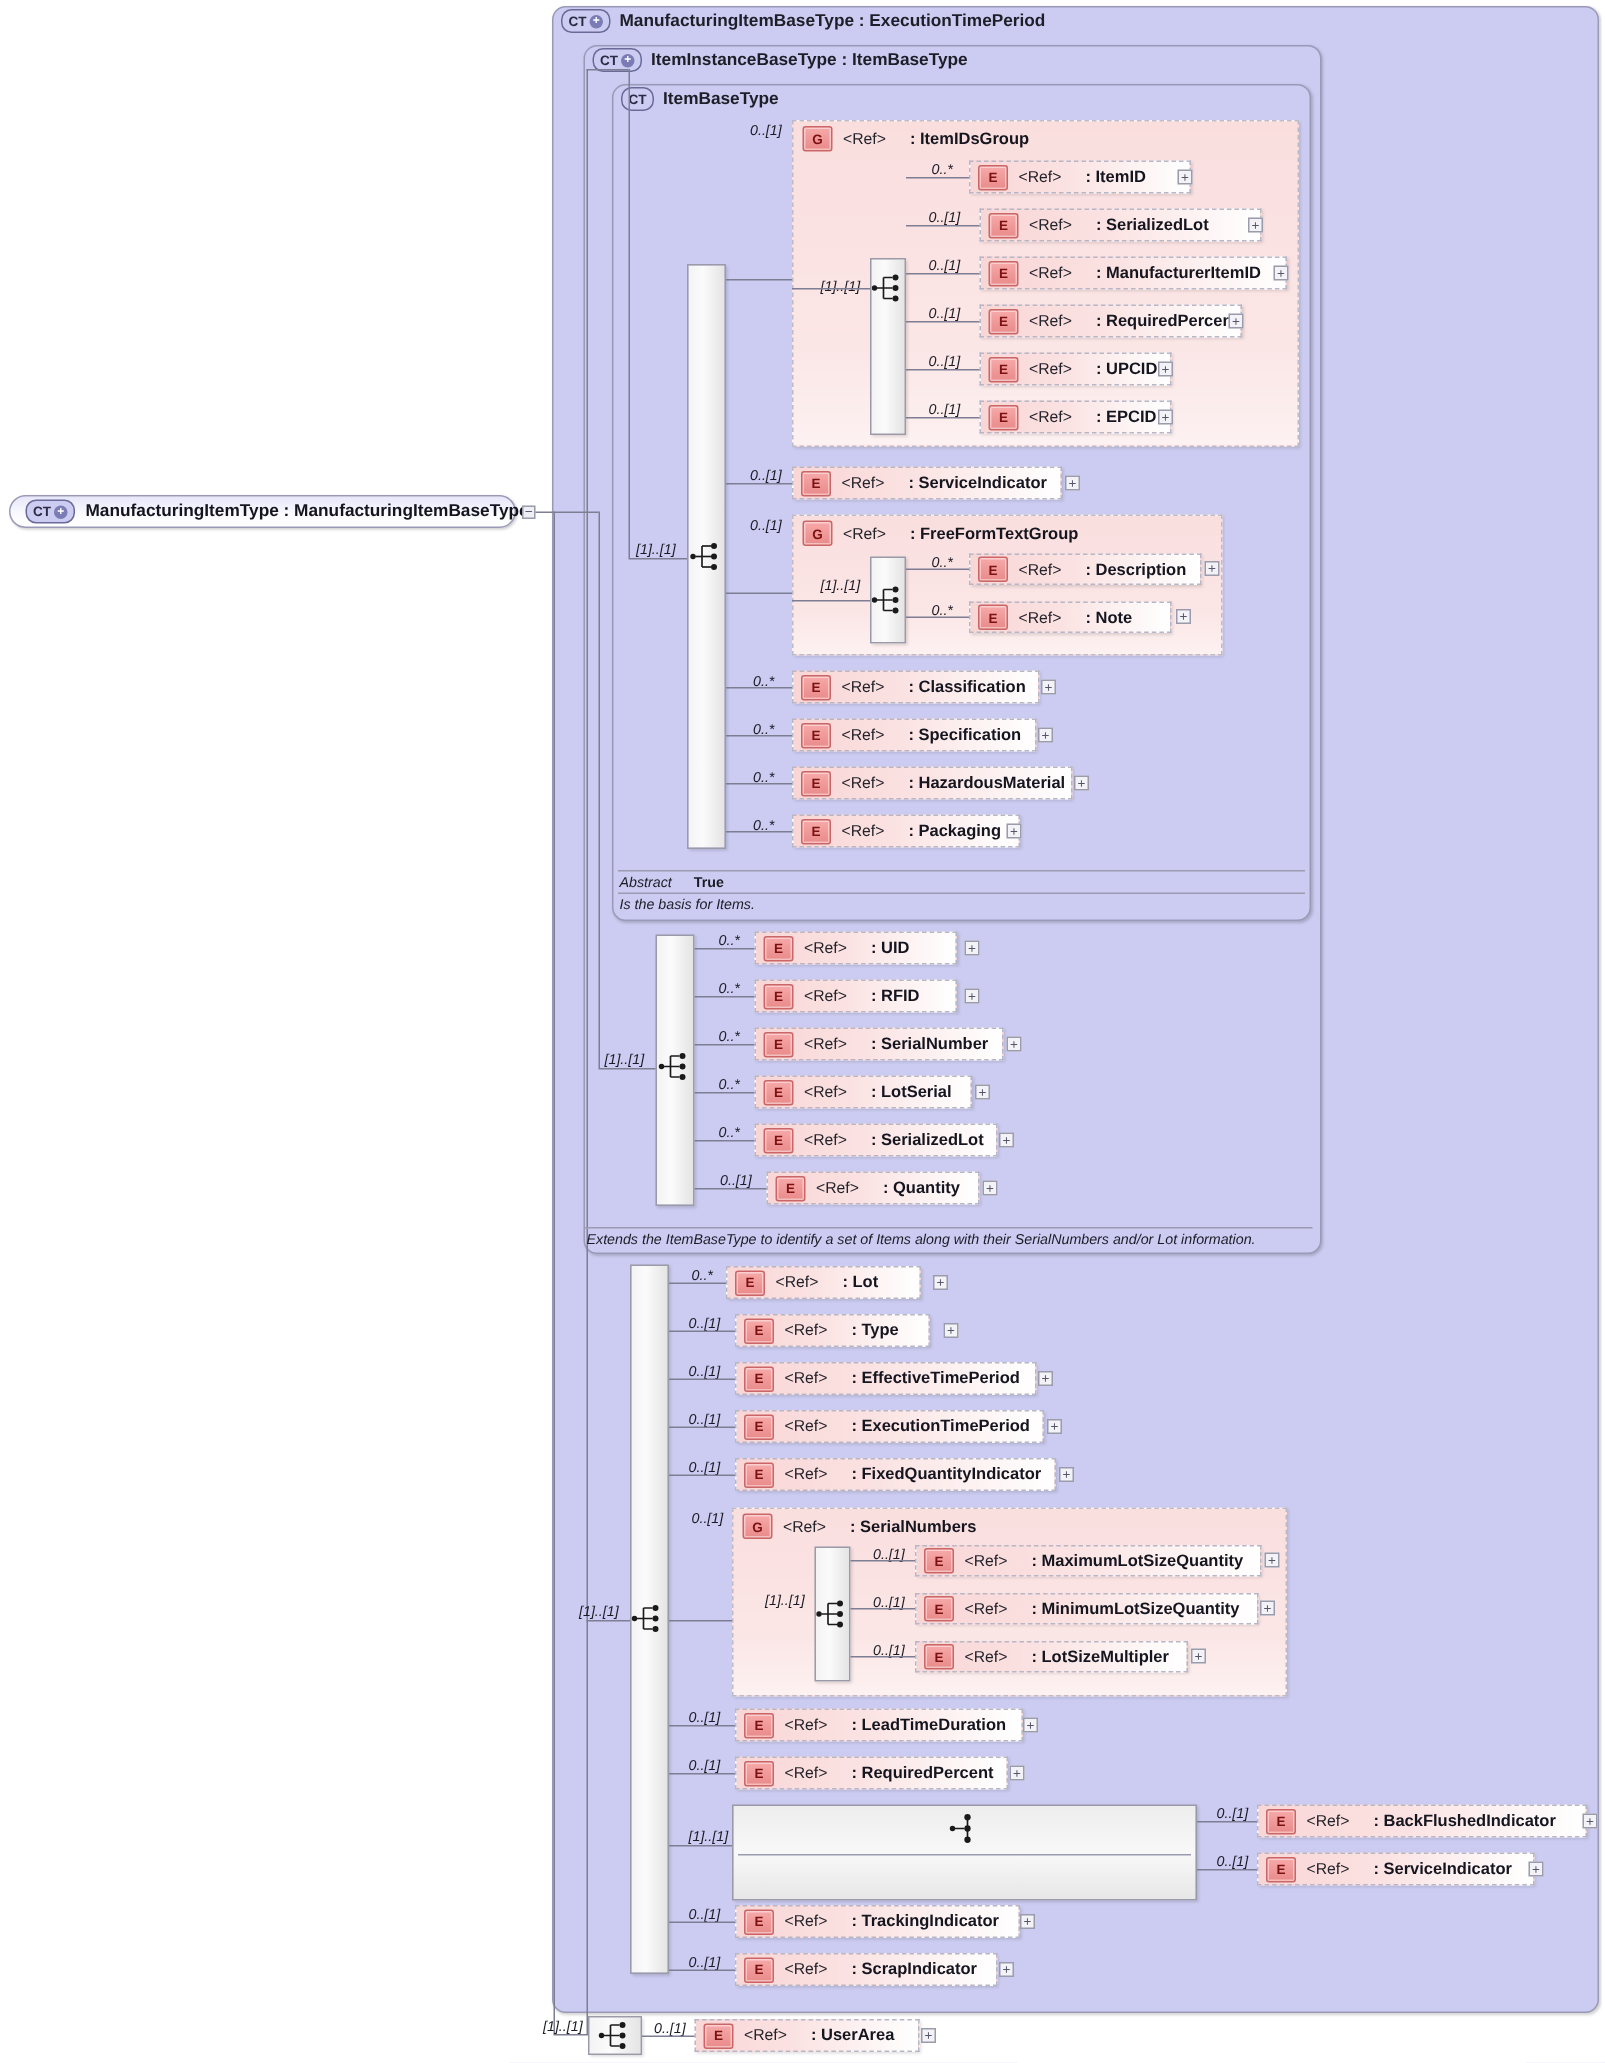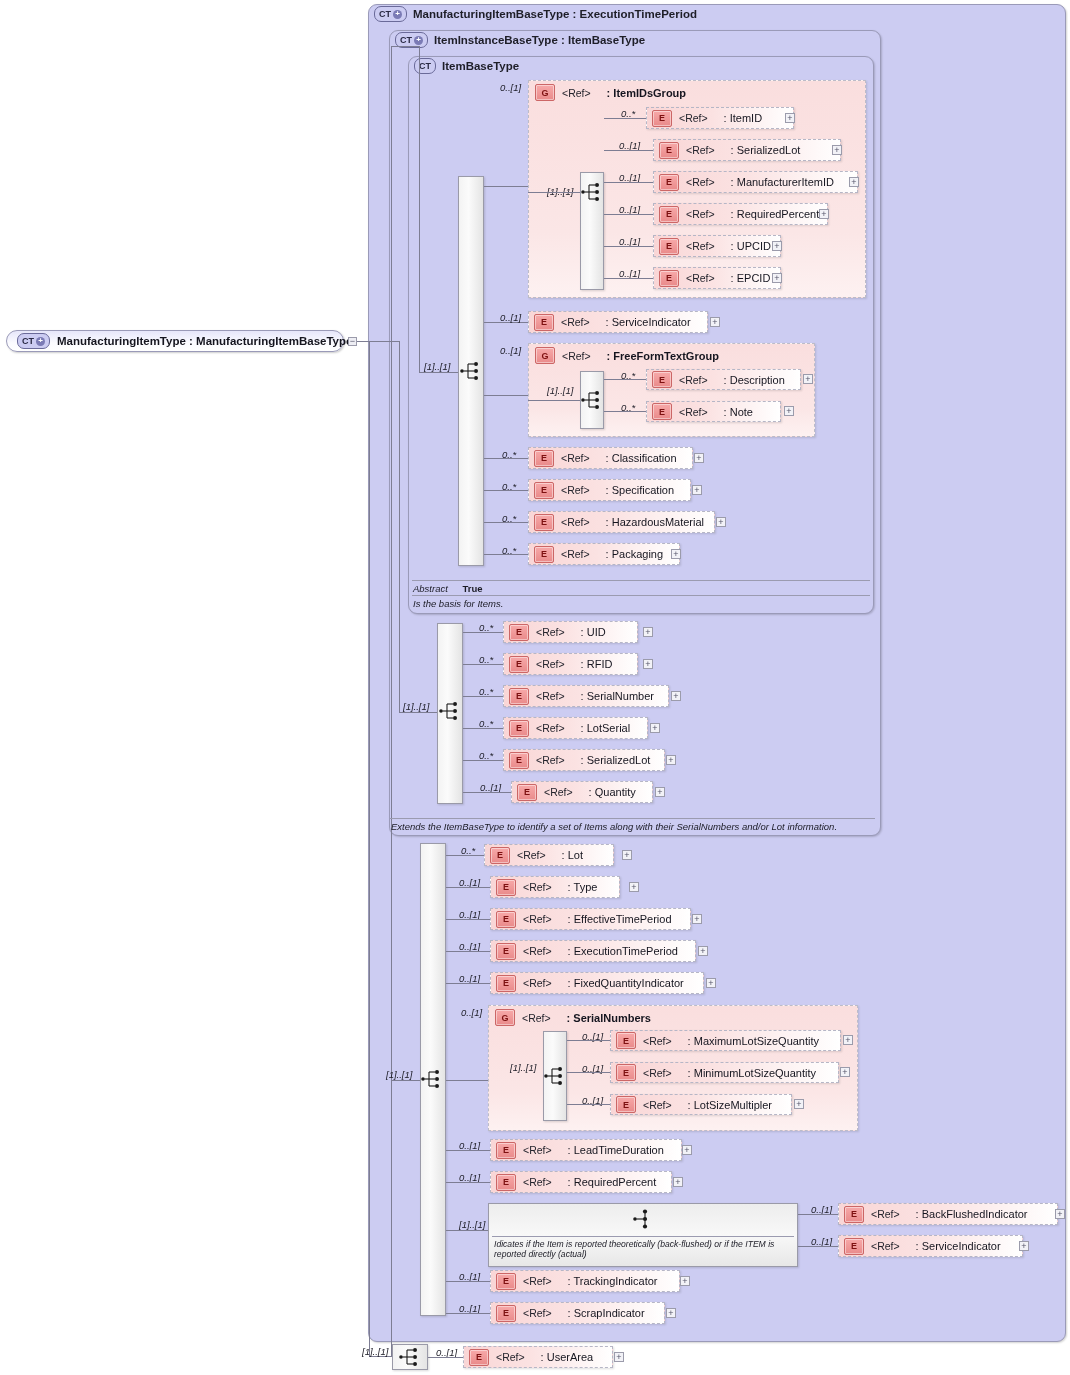--- a/index.html
+++ b/index.html
@@ -35,7 +35,7 @@
         display:flex;align-items:center;justify-content:center;margin-left:5px;
         box-shadow:inset 0 0 0 1px rgba(255,255,255,.45);}
   .node .ref{font-size:10.5px;color:#23232c;margin-left:7px;font-weight:normal;}
-  .node .nm{font-size:11px;color:#15151f;font-weight:normal;margin-left:16px;}
+  .node .nm{font-size:11px;color:#15151f;font-weight:bold;margin-left:16px;}
 
   
   .gbox{position:absolute;box-sizing:border-box;border:1px dashed #bcbcc8;

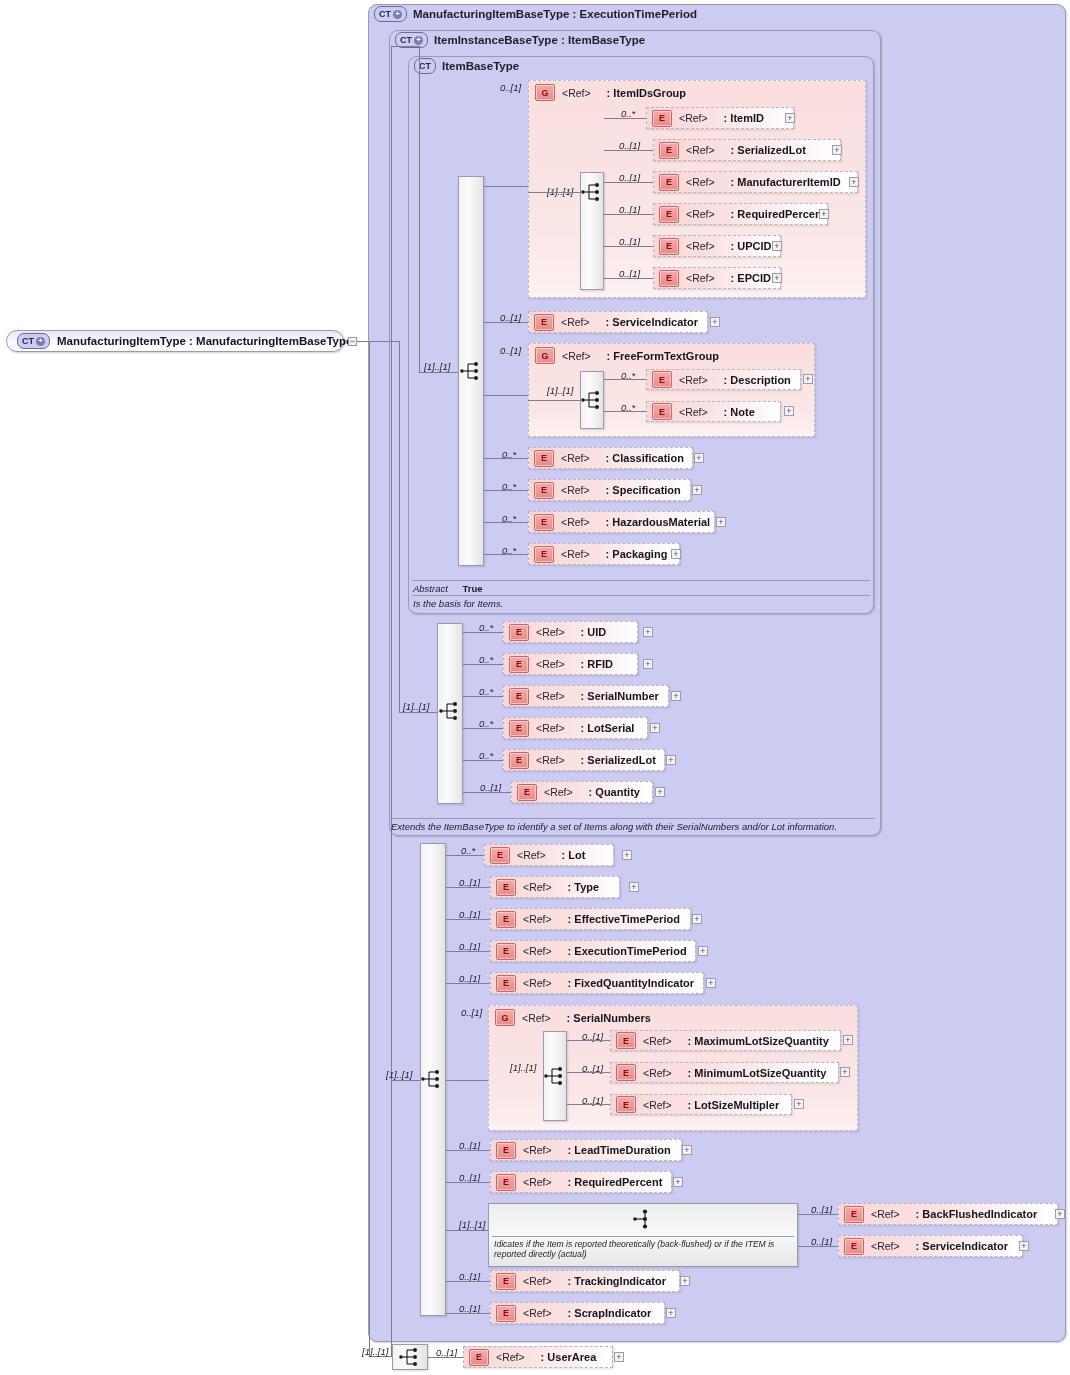--- a/index.html
+++ b/index.html
@@ -525,7 +525,6 @@
   <div class="occ" style="left:459px;top:1219px;">[1]..[1]</div>
   <div class="ln lnh" style="left:446px;top:1230px;width:42px;"></div>
   <div class="ln lnh" style="left:492px;top:1236px;width:302px;background:#9b9bb0;"></div>
-  <div class="annot" style="left:494px;top:1239px;width:300px;font-size:8.6px;line-height:10px;">Idicates if the Item is reported theoretically (back-flushed) or if the ITEM is reported directly (actual)</div>
 
   <div class="node" style="left:838px;top:1203px;width:220px;height:22px;">
     <span class="badge">E</span>

